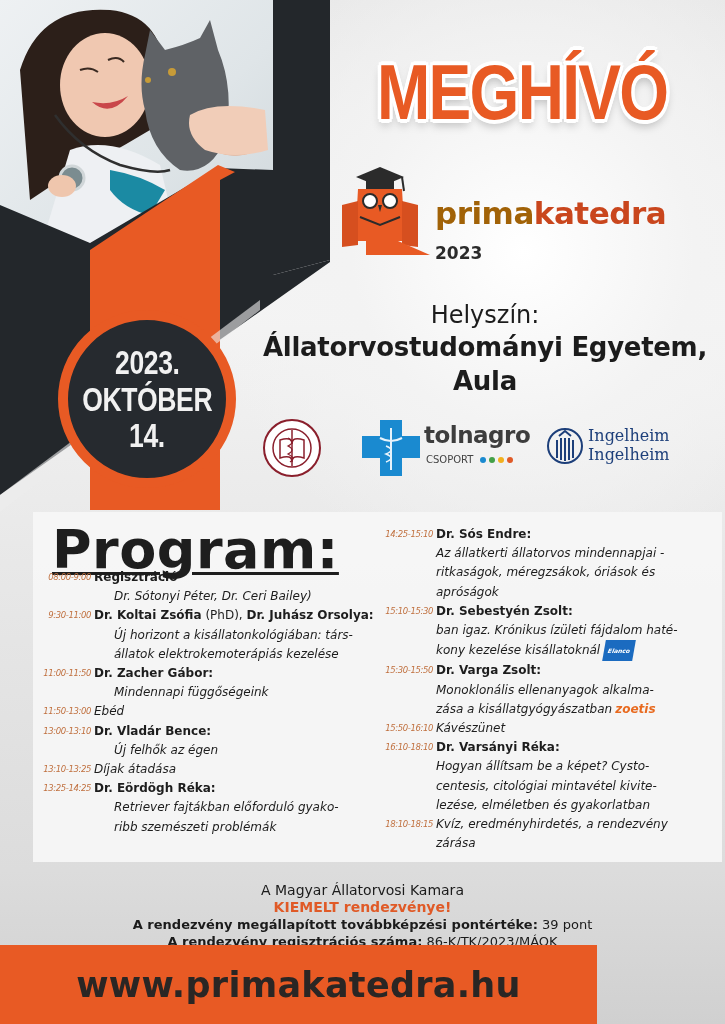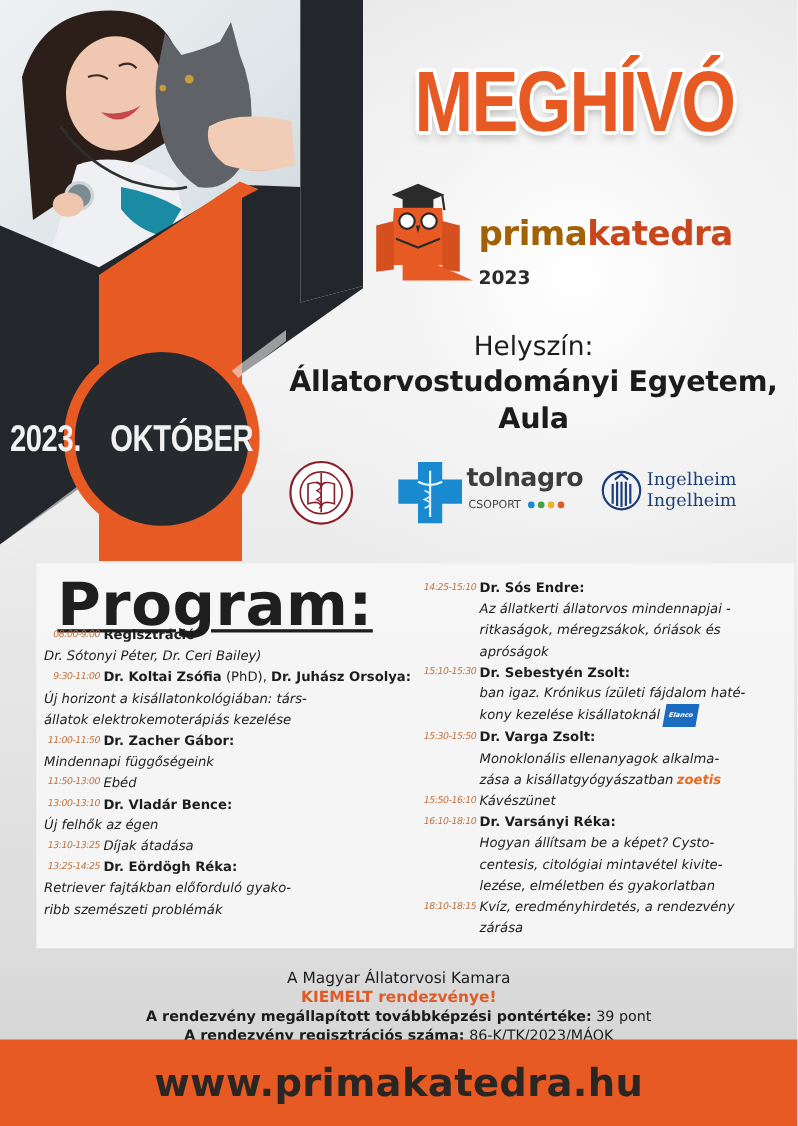--- a/index.html
+++ b/index.html
@@ -55,7 +55,7 @@
   .date-circle {
     position: absolute; left: 58px; top: 310px; width: 178px; height: 178px; border-radius: 50%;
     background: #262a2f; border: 10px solid #e85a24;
-    display: flex; flex-direction: row; align-items: center; justify-content: center;
+    display: flex; flex-direction: column; align-items: center; justify-content: center;
     font-family: "Liberation Sans", sans-serif; font-weight: 700; color: #f1f1f1;
   }
   .date-circle span { display: block; font-size: 34px; line-height: 1.08; transform: scaleX(0.78); letter-spacing: -0.5px; }

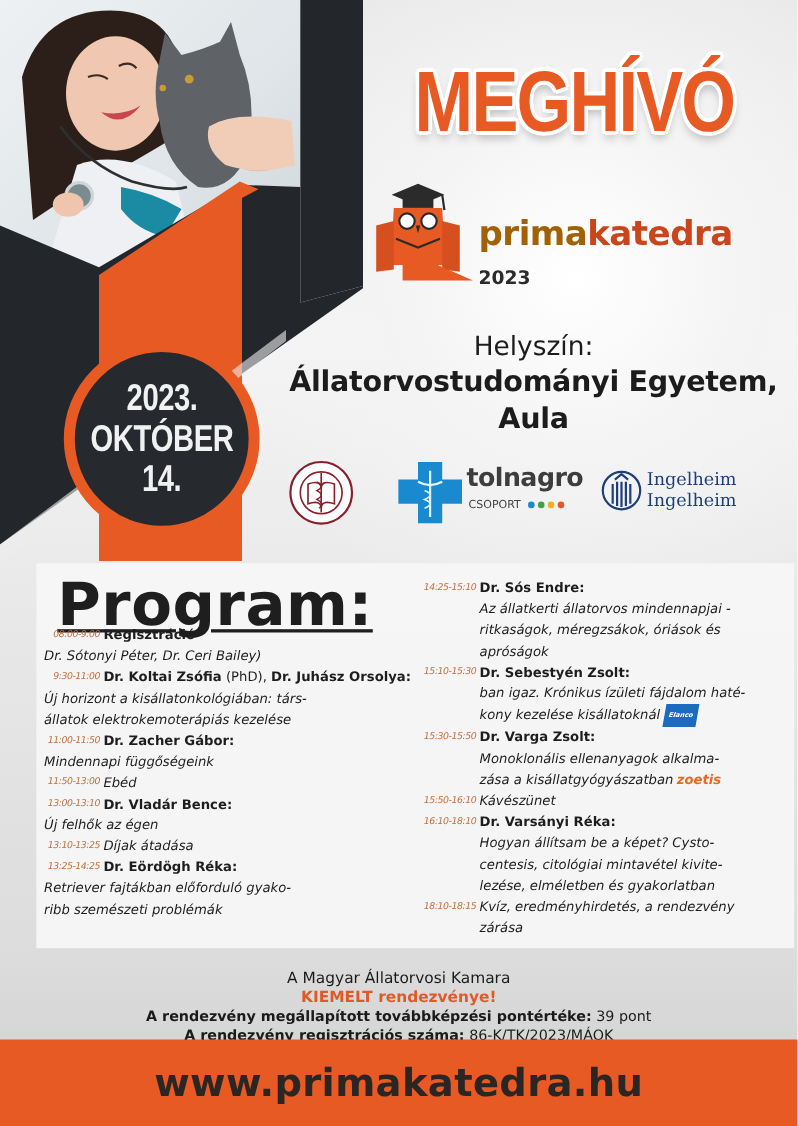--- a/index.html
+++ b/index.html
@@ -95,7 +95,7 @@
   .b { font-weight: 700; }
   .i { font-style: italic; }
   .sub { display: block; font-style: italic; line-height: 19.2px; white-space: nowrap; }
-  .col-left .sub { padding-left: 40px; }
+  .col-left .sub { padding-left: 114px; }
   .col-right .sub { padding-left: 66px; }
   .elanco {
     display: inline-block; background: #1b6bc0; color: #fff; font-size: 6px; font-weight: 700;

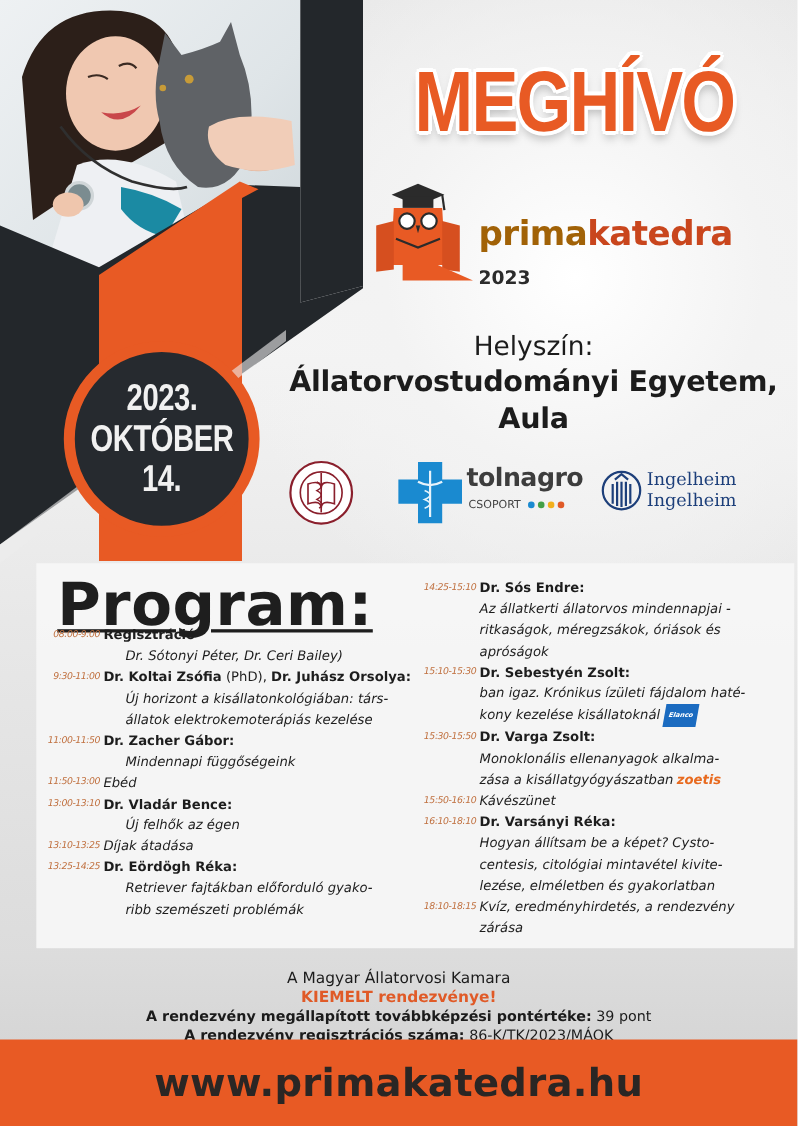--- a/index.html
+++ b/index.html
@@ -108,7 +108,7 @@
   .footer-info .l2 { font-size: 14px; line-height: 17px; font-weight: 700; color: #e05a27; }
   .footer-info .l3, .footer-info .l4 { font-size: 13px; line-height: 17px; }
   .footer-bar {
-    position: absolute; left: 0; top: 945px; width: 725px; height: 79px; background: #e85a24;
+    position: absolute; left: 0; top: 945px; width: 597px; height: 79px; background: #e85a24;
     display: flex; align-items: center; justify-content: center;
   }
   .footer-bar span { font-size: 35px; font-weight: 700; color: #2a2624; letter-spacing: 0.3px; }

